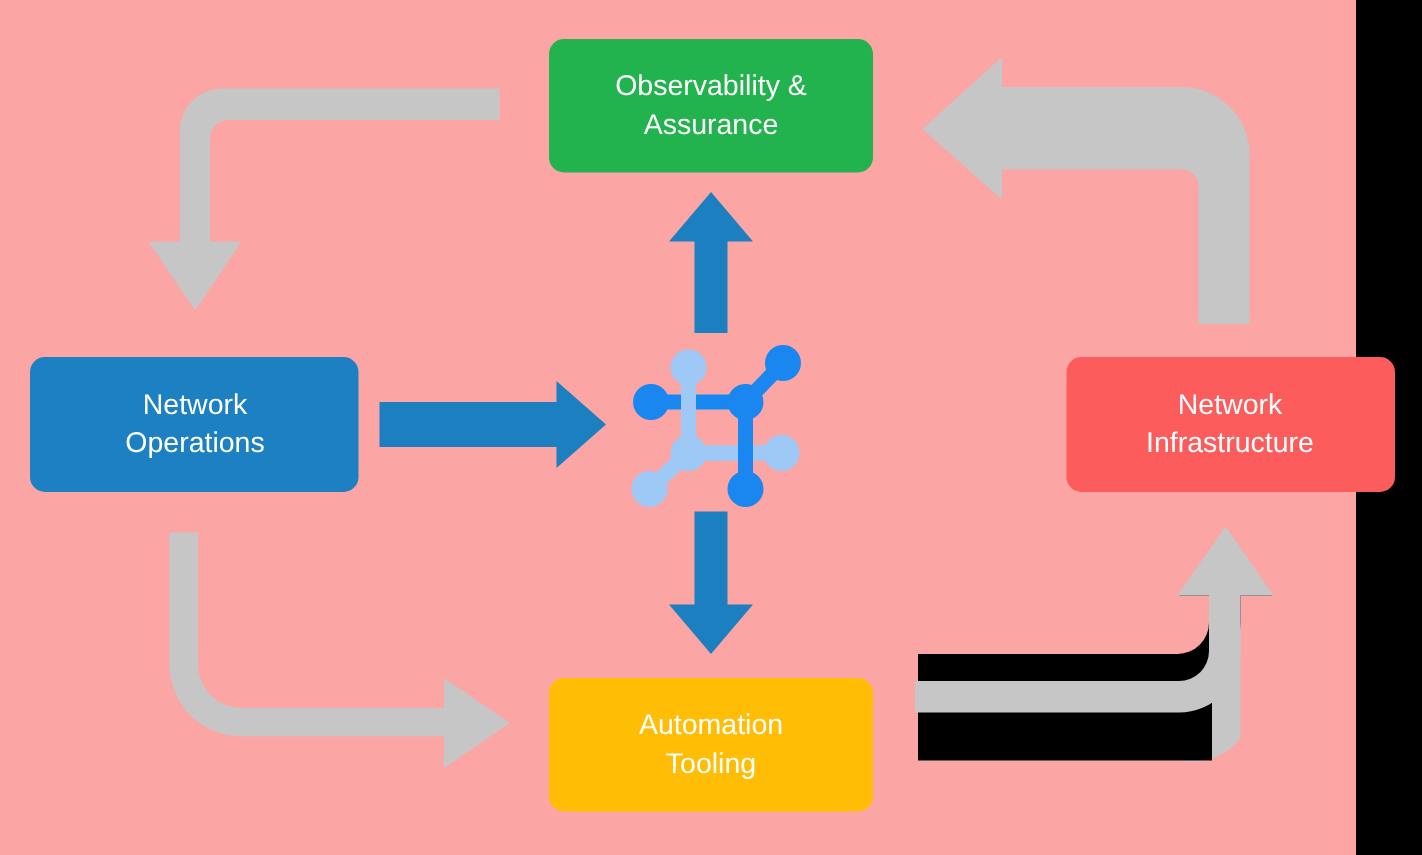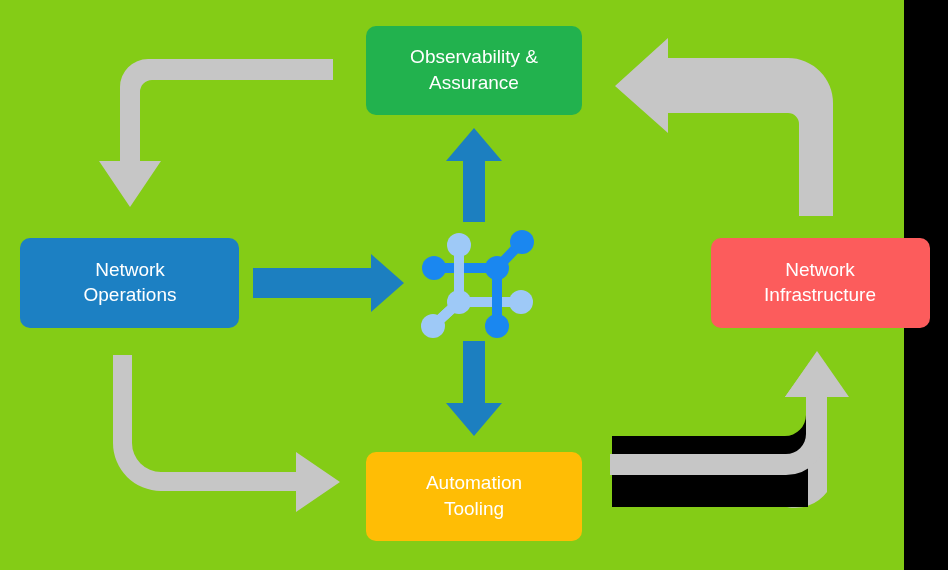--- a/index.html
+++ b/index.html
@@ -17,7 +17,7 @@
     position: relative;
     width: 904px;
     height: 570px;
-    background: #84cc16;
+    background: #fca5a5;
   }
   #cycle-svg {
     position: absolute;

